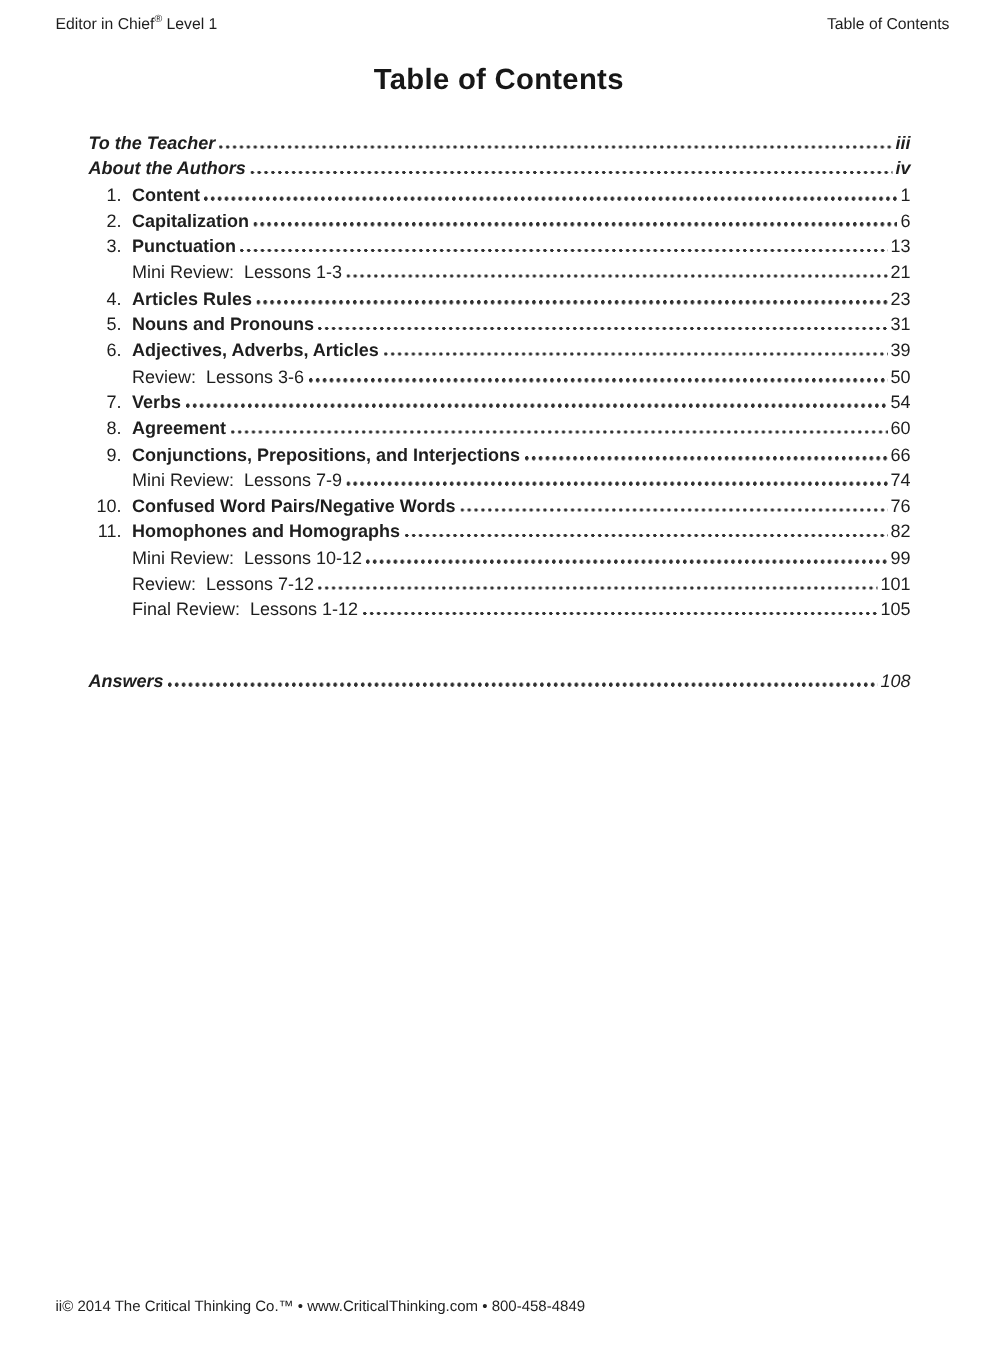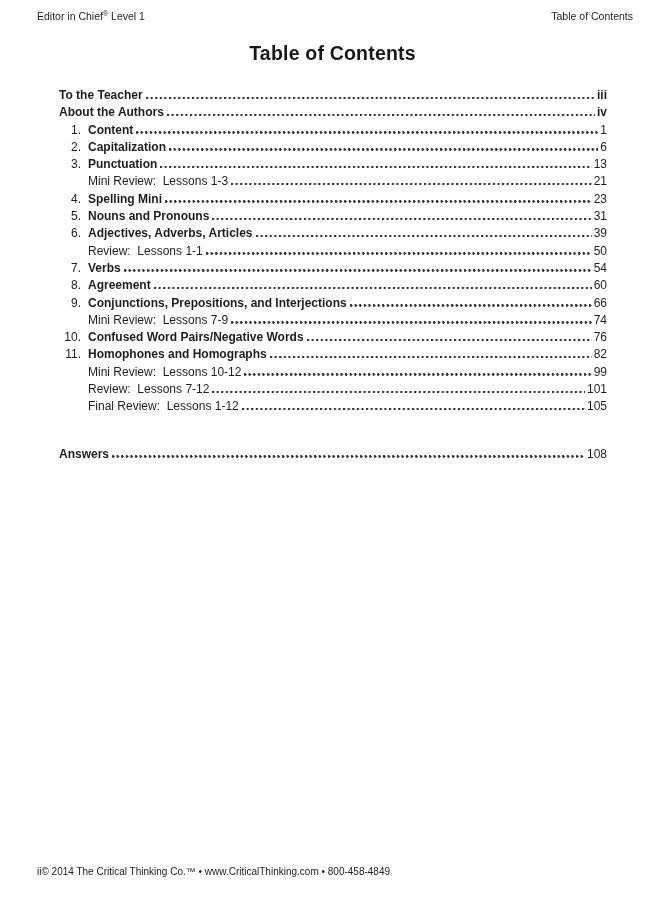--- a/index.html
+++ b/index.html
@@ -32,7 +32,7 @@
     line-height:17.3px;
   }
   .toc-row{display:flex;align-items:baseline;}
-  .toc-row.ind0{padding-left:22px;}
+  .toc-row.ind0{padding-left:22px;font-style:italic;}
   .toc-row.ind2{padding-left:51px;}
   .toc-num{
     flex:0 0 51px;

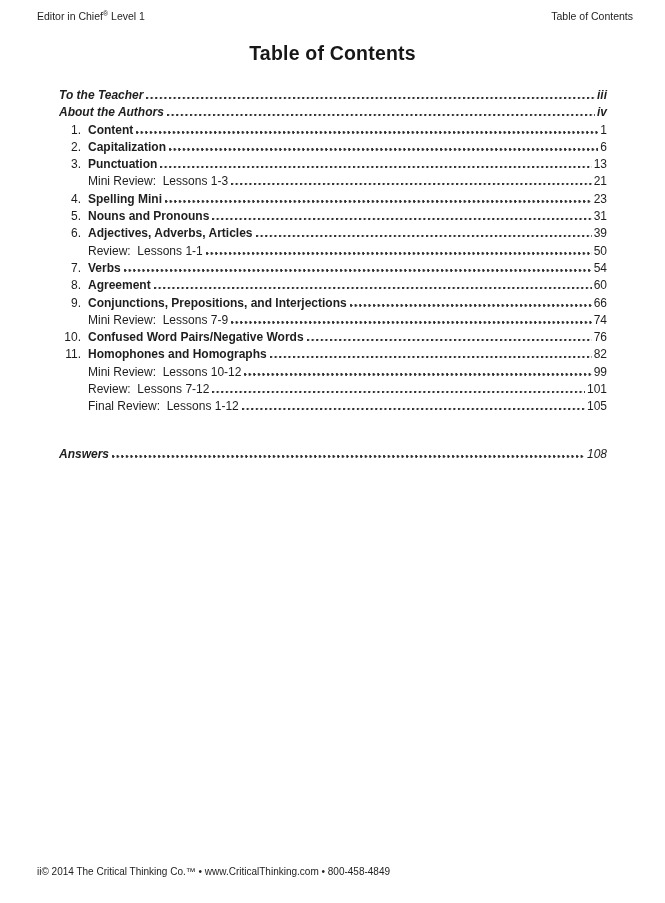--- a/index.html
+++ b/index.html
@@ -117,7 +117,7 @@
   </div>
       <div class="toc-row ind1">
     <span class="toc-num">4.</span>
-    <span class="toc-label b">Spelling Mini</span>
+    <span class="toc-label b">Articles Rules</span>
     <span class="leader"></span>
     <span class="toc-page">23</span>
   </div>

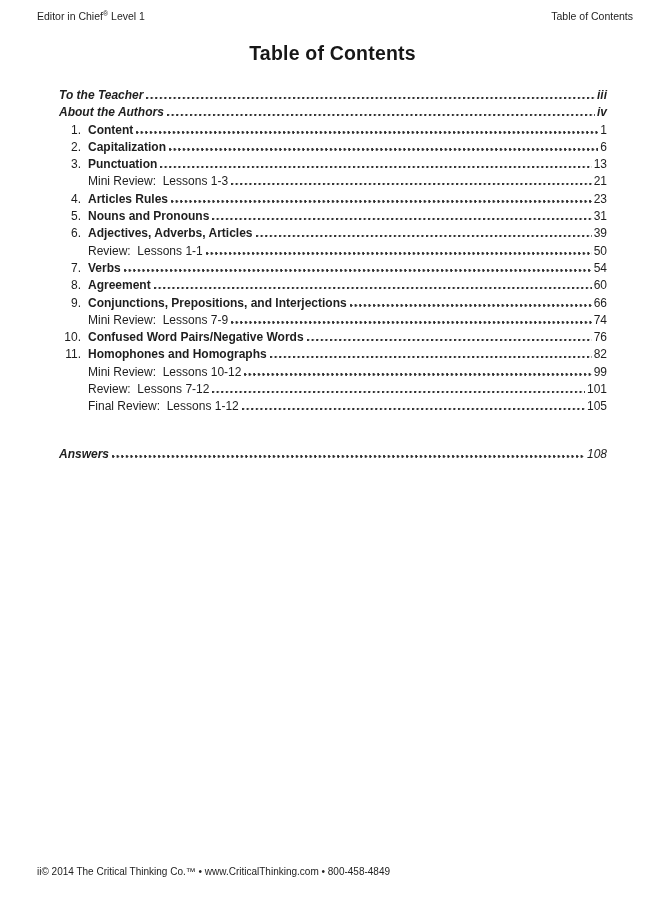--- a/index.html
+++ b/index.html
@@ -135,7 +135,7 @@
   </div>
       <div class="toc-row ind2">
 
-    <span class="toc-label">Review:  Lessons 1-1</span>
+    <span class="toc-label">Review:  Lessons 3-6</span>
     <span class="leader"></span>
     <span class="toc-page">50</span>
   </div>

